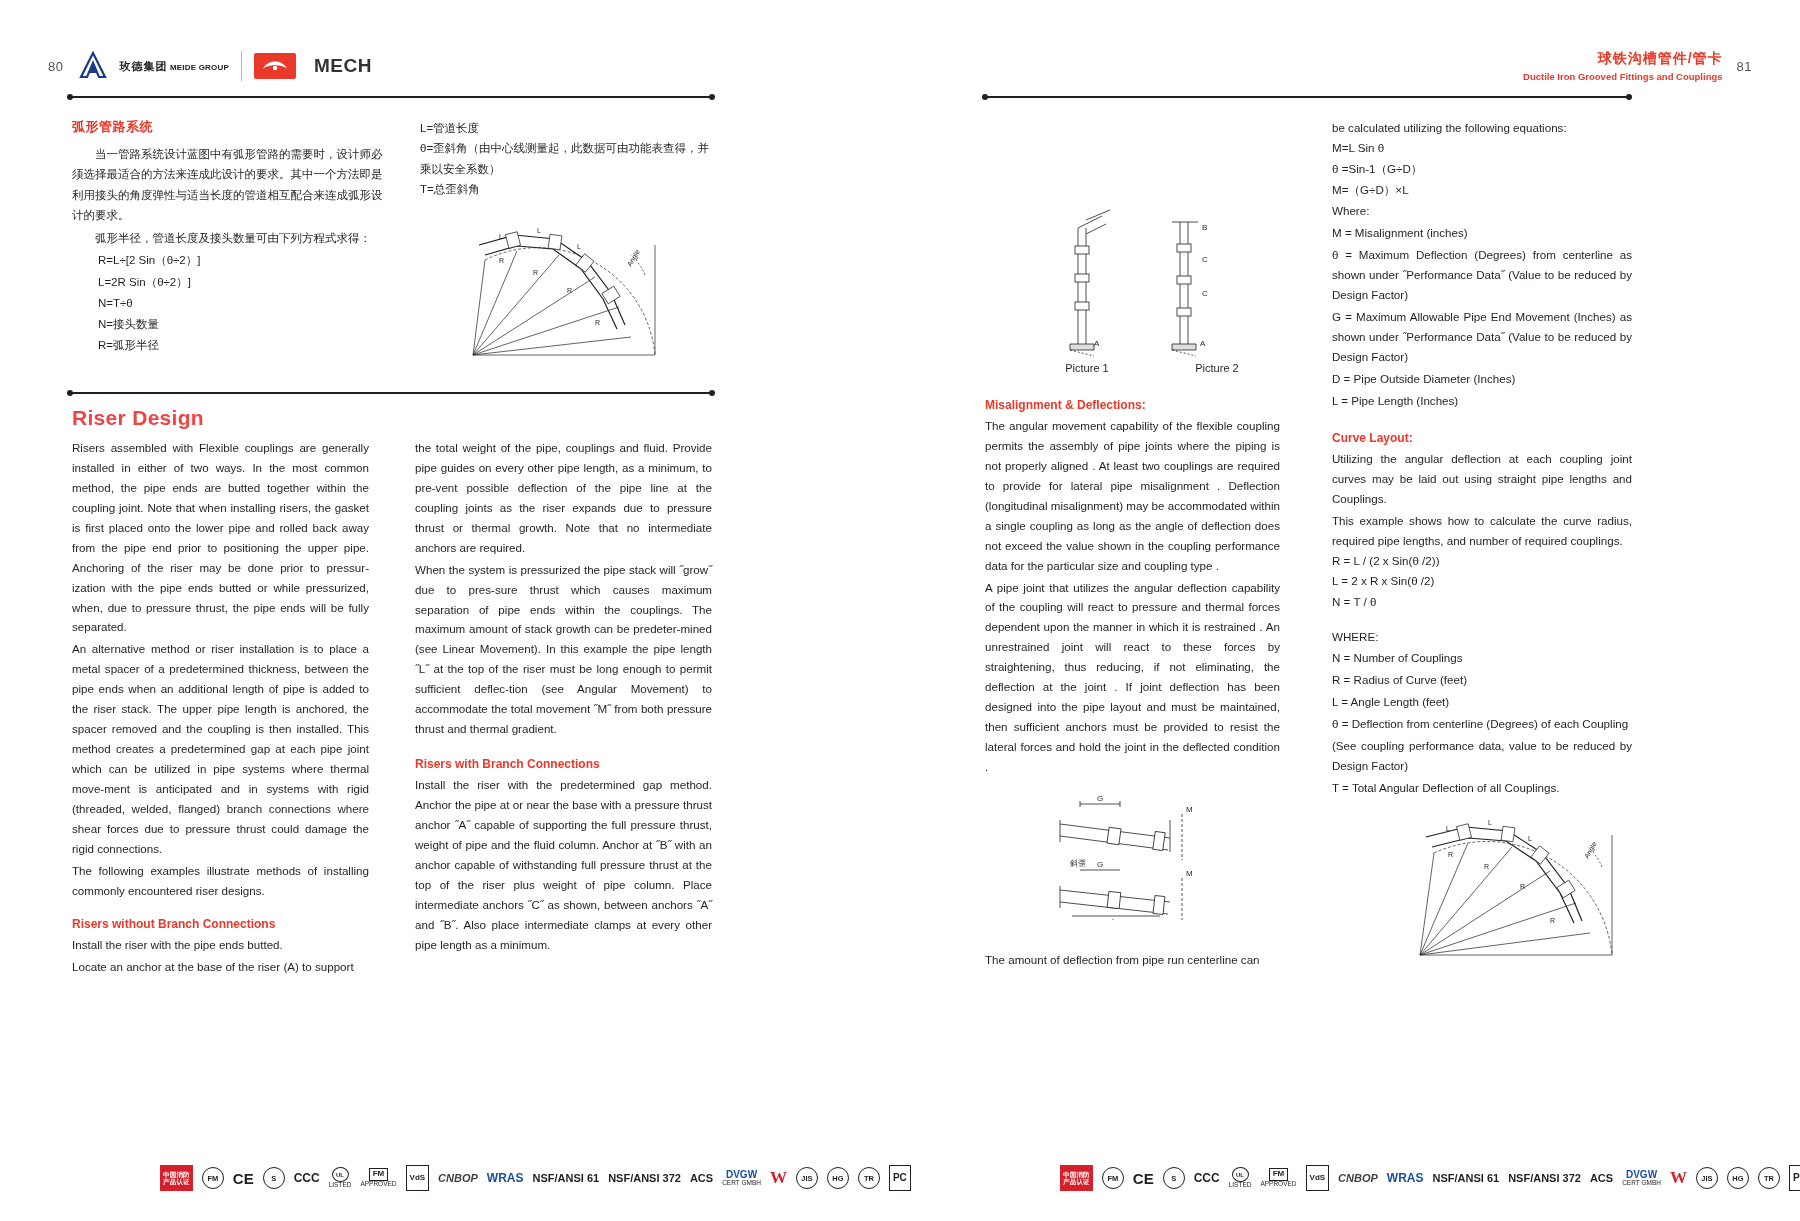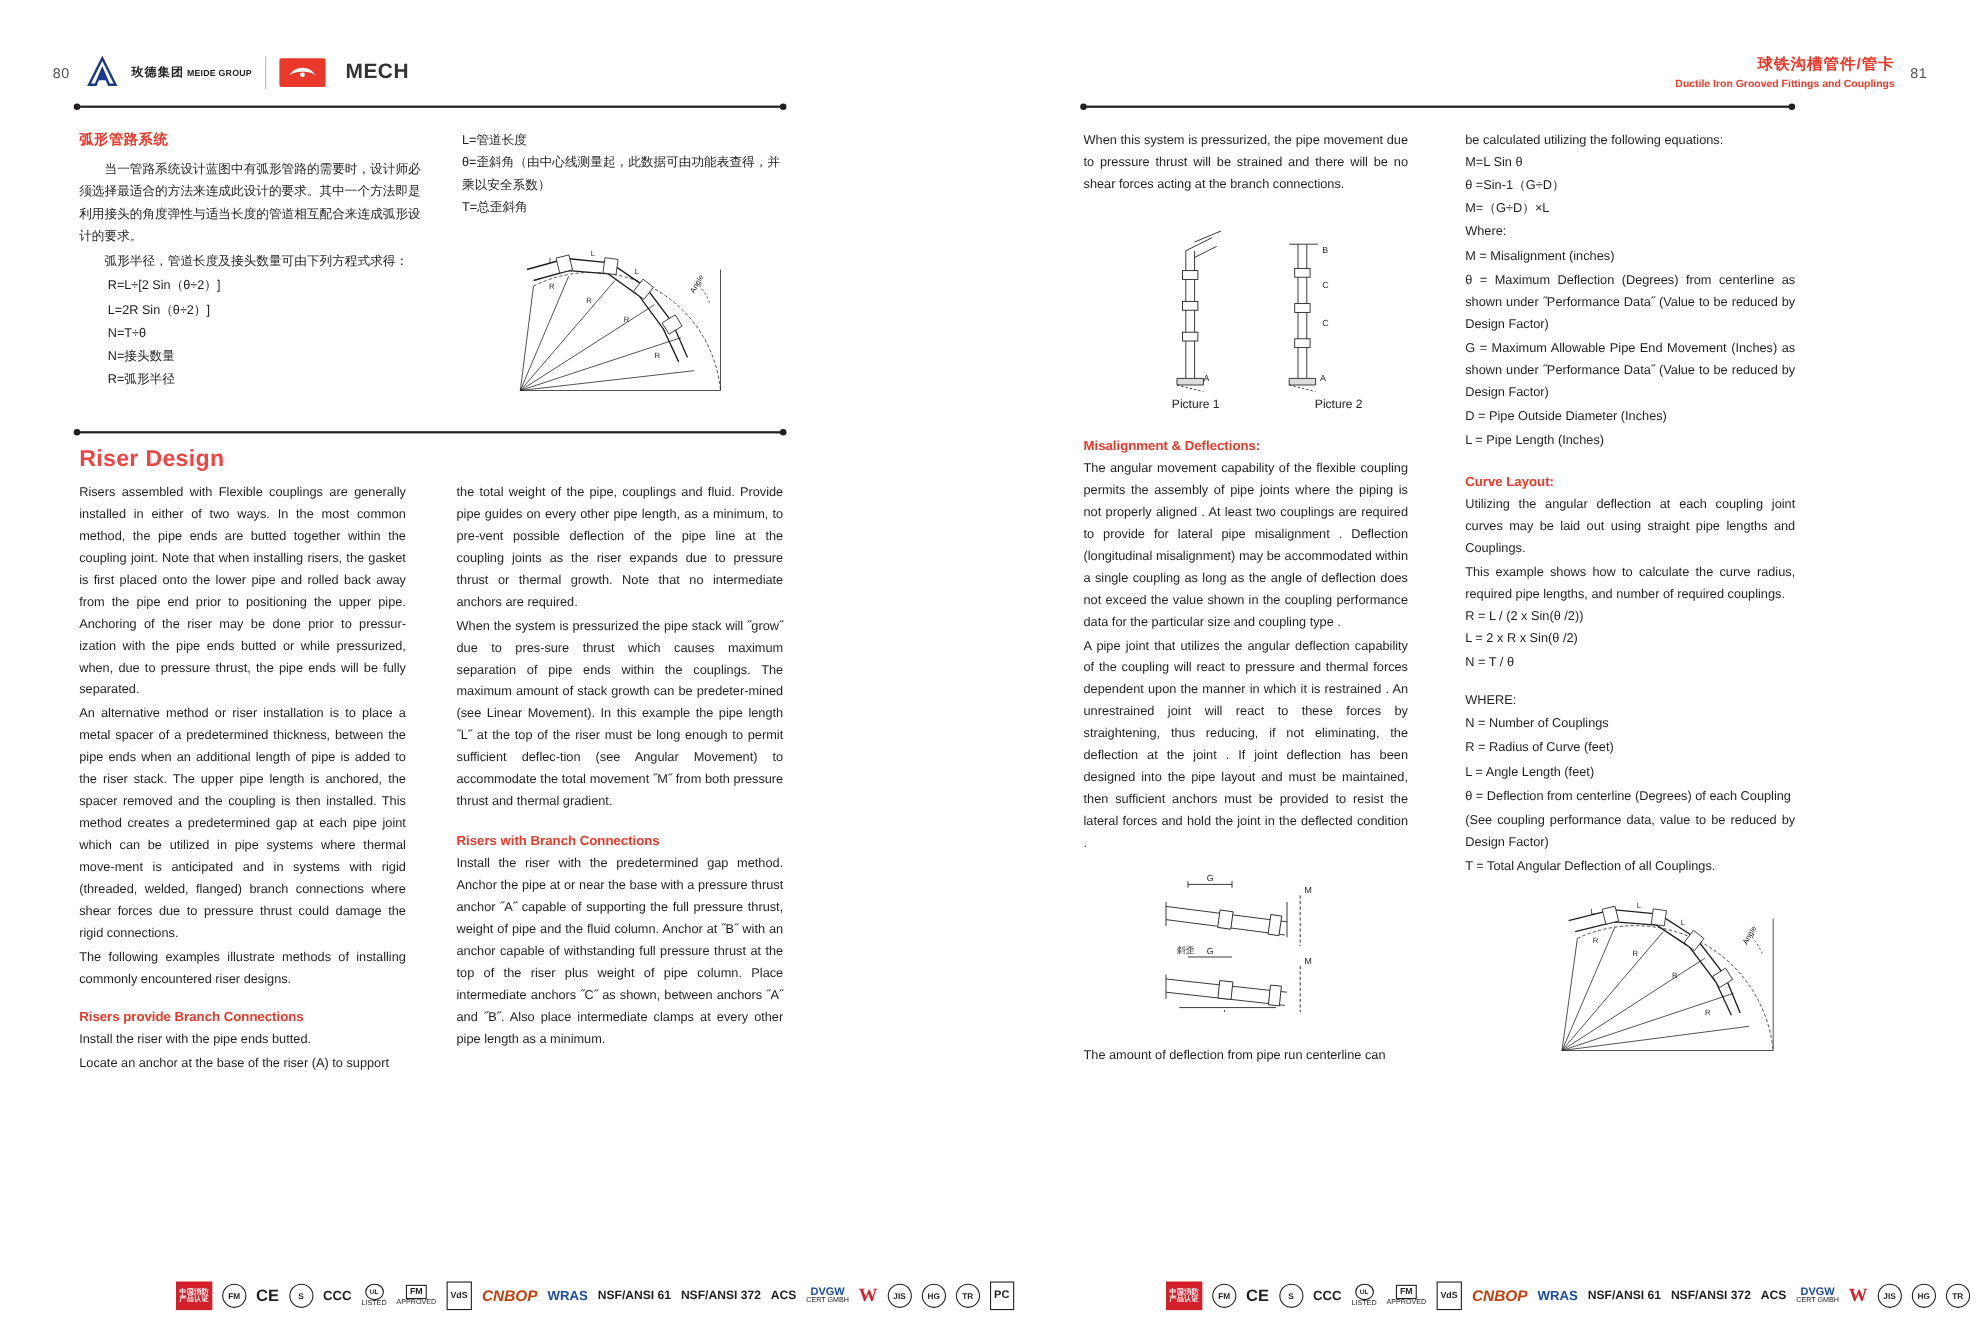--- a/index.html
+++ b/index.html
@@ -380,9 +380,6 @@
 
     <div class="rule rule-dot" style="left:85px; top:96px; width:644px;"></div>
 
-    <div class="col" style="left:85px; top:118px; width:295px;">
-      <p class="body">When this system is pressurized, the pipe movement due to pressure thrust will be strained and there will be no shear forces acting at the branch connections.</p>
-    </div>
 
     <div class="fig" style="left:140px; top:200px;">
       <svg width="200" height="160" viewBox="0 0 200 160">

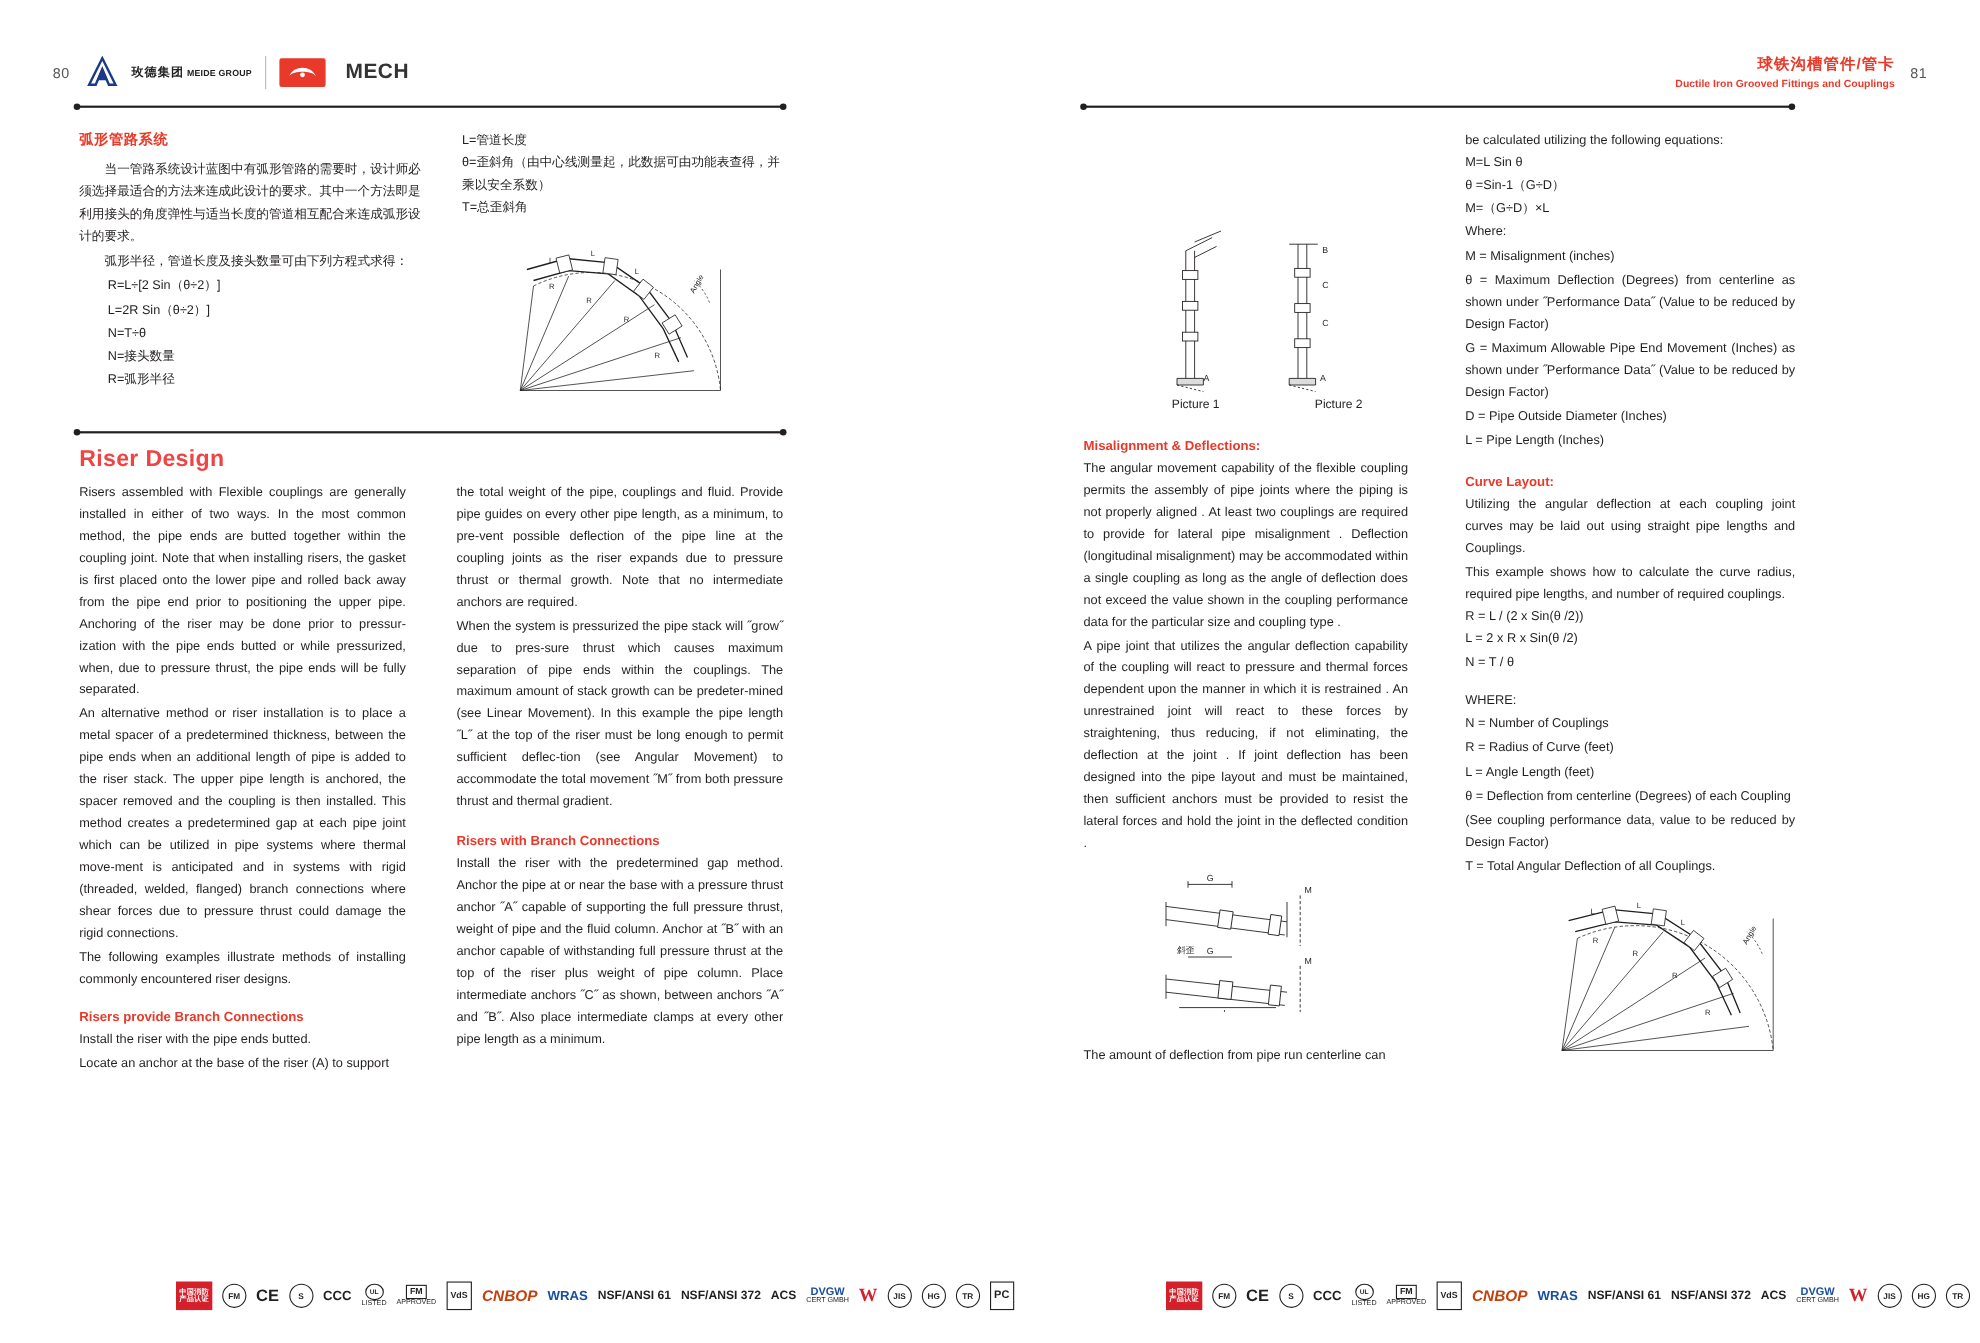--- a/index.html
+++ b/index.html
@@ -324,7 +324,7 @@
       <p class="body">Risers assembled with Flexible couplings are generally installed in either of two ways. In the most common method, the pipe ends are butted together within the coupling joint. Note that when installing risers, the gasket is first placed onto the lower pipe and rolled back away from the pipe end prior to positioning the upper pipe. Anchoring of the riser may be done prior to pressur-ization with the pipe ends butted or while pressurized, when, due to pressure thrust, the pipe ends will be fully separated.</p>
       <p class="body">An alternative method or riser installation is to place a metal spacer of a predetermined thickness, between the pipe ends when an additional length of pipe is added to the riser stack. The upper pipe length is anchored, the spacer removed and the coupling is then installed. This method creates a predetermined gap at each pipe joint which can be utilized in pipe systems where thermal move-ment is anticipated and in systems with rigid (threaded, welded, flanged) branch connections where shear forces due to pressure thrust could damage the rigid connections.</p>
       <p class="body">The following examples illustrate methods of installing commonly encountered riser designs.</p>
-      <div class="sec-head-en" style="margin-top:16px;">Risers provide Branch Connections</div>
+      <div class="sec-head-en" style="margin-top:16px;">Risers without Branch Connections</div>
       <p class="body" style="margin-top:4px;">Install the riser with the pipe ends butted.</p>
       <p class="body">Locate an anchor at the base of the riser (A) to support</p>
     </div>

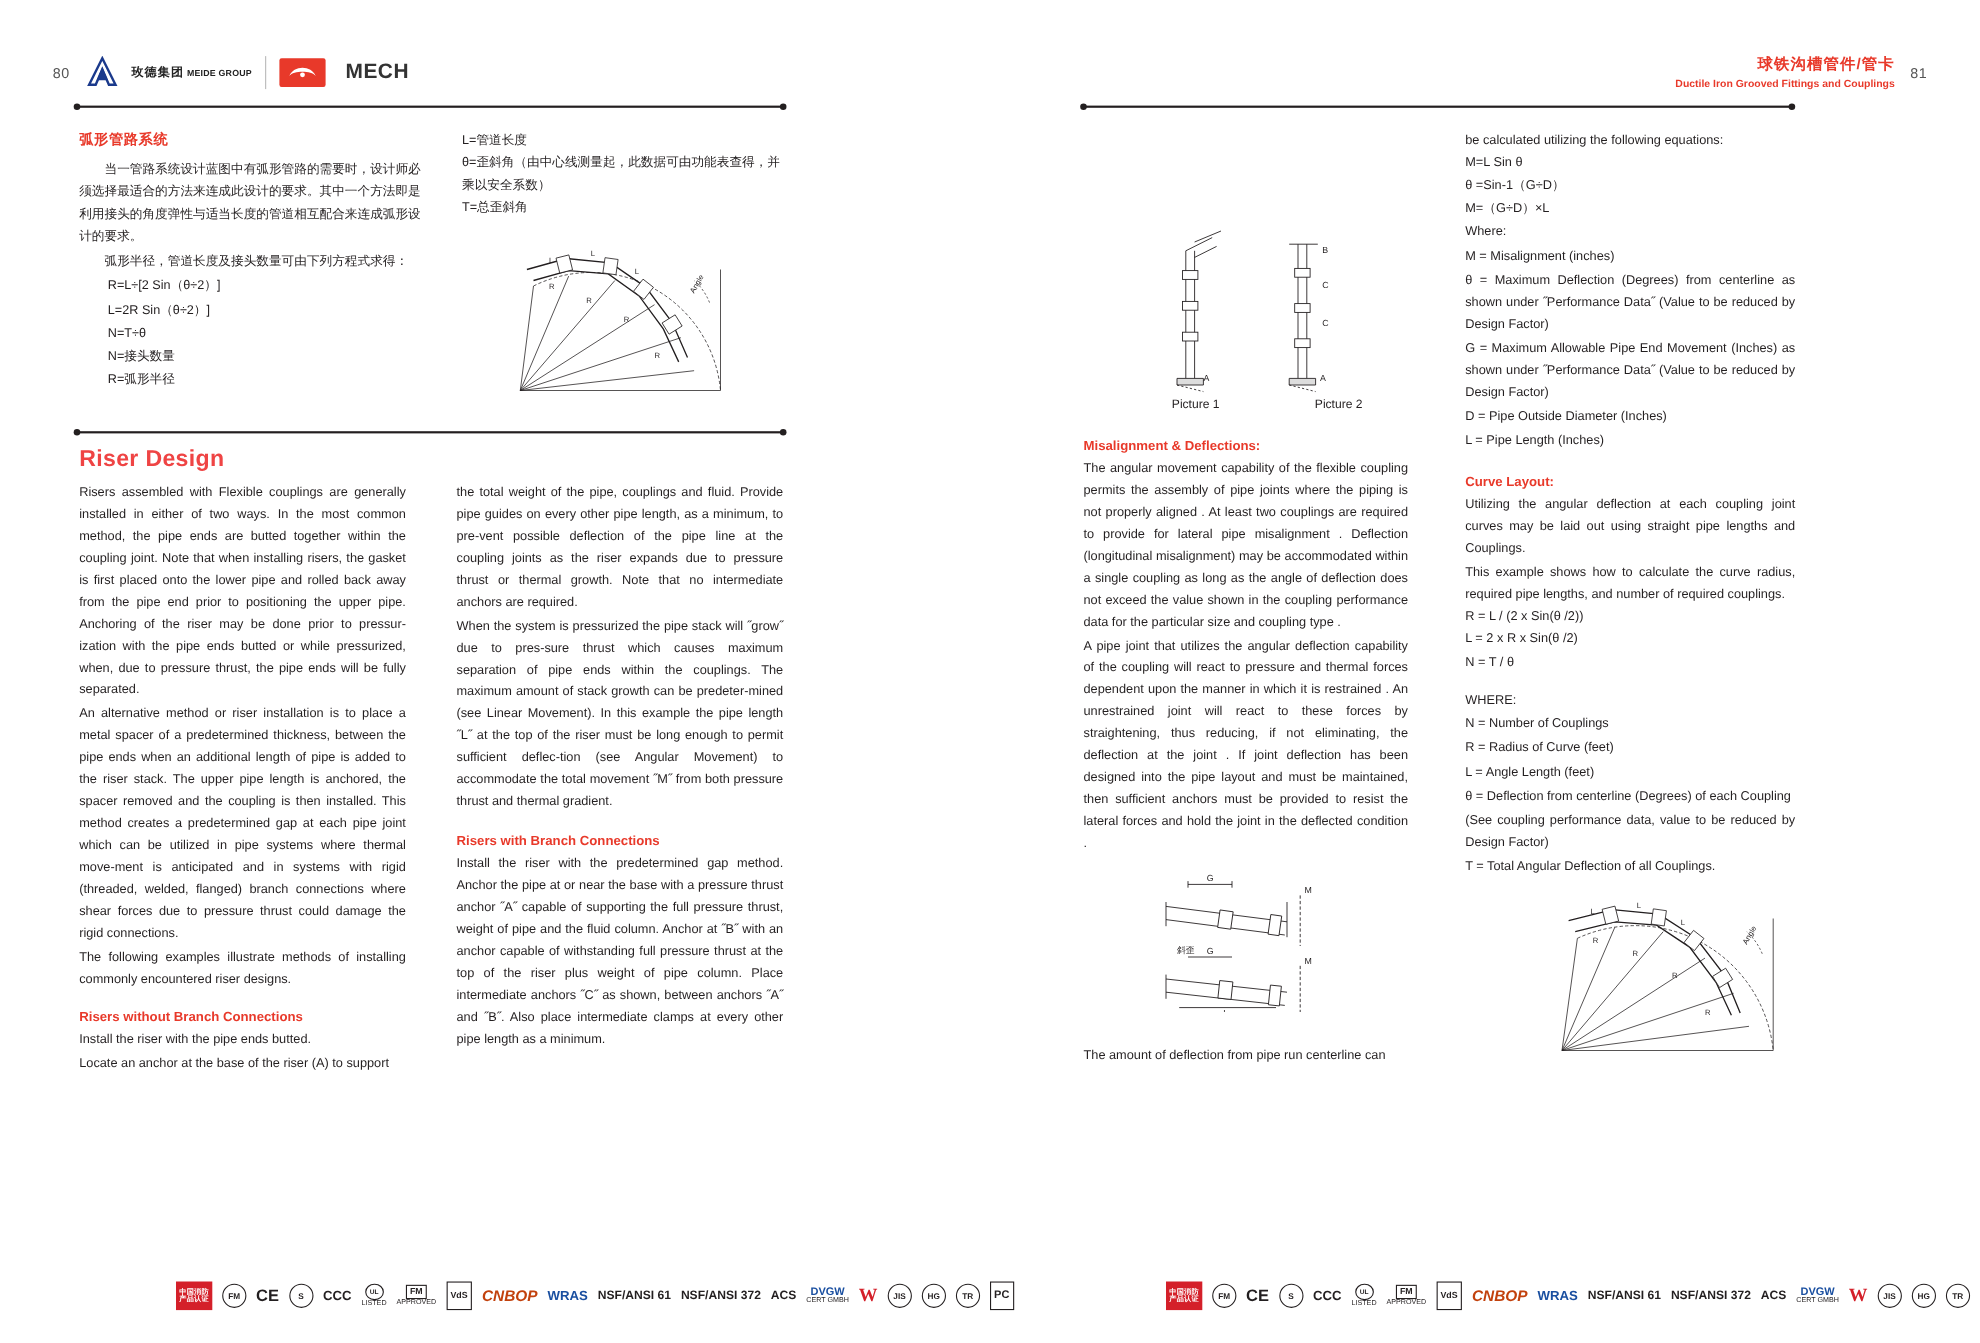--- a/index.html
+++ b/index.html
@@ -215,7 +215,7 @@
     text-align: center;
     letter-spacing: .2px;
   }
-  .cert-blue { color: #c2410c; font-size: 14px; font-weight: bold; font-style: italic;}
+  .cert-blue { color: #404040; font-size: 11px; font-weight: bold; font-style: italic;}
   .cert-sm { font-size: 6.5px; font-weight: normal; line-height: 1.05; text-align:center;}
   .cert-stack { display:flex; flex-direction:column; align-items:center; line-height:1.02;}
   .cert-w {

